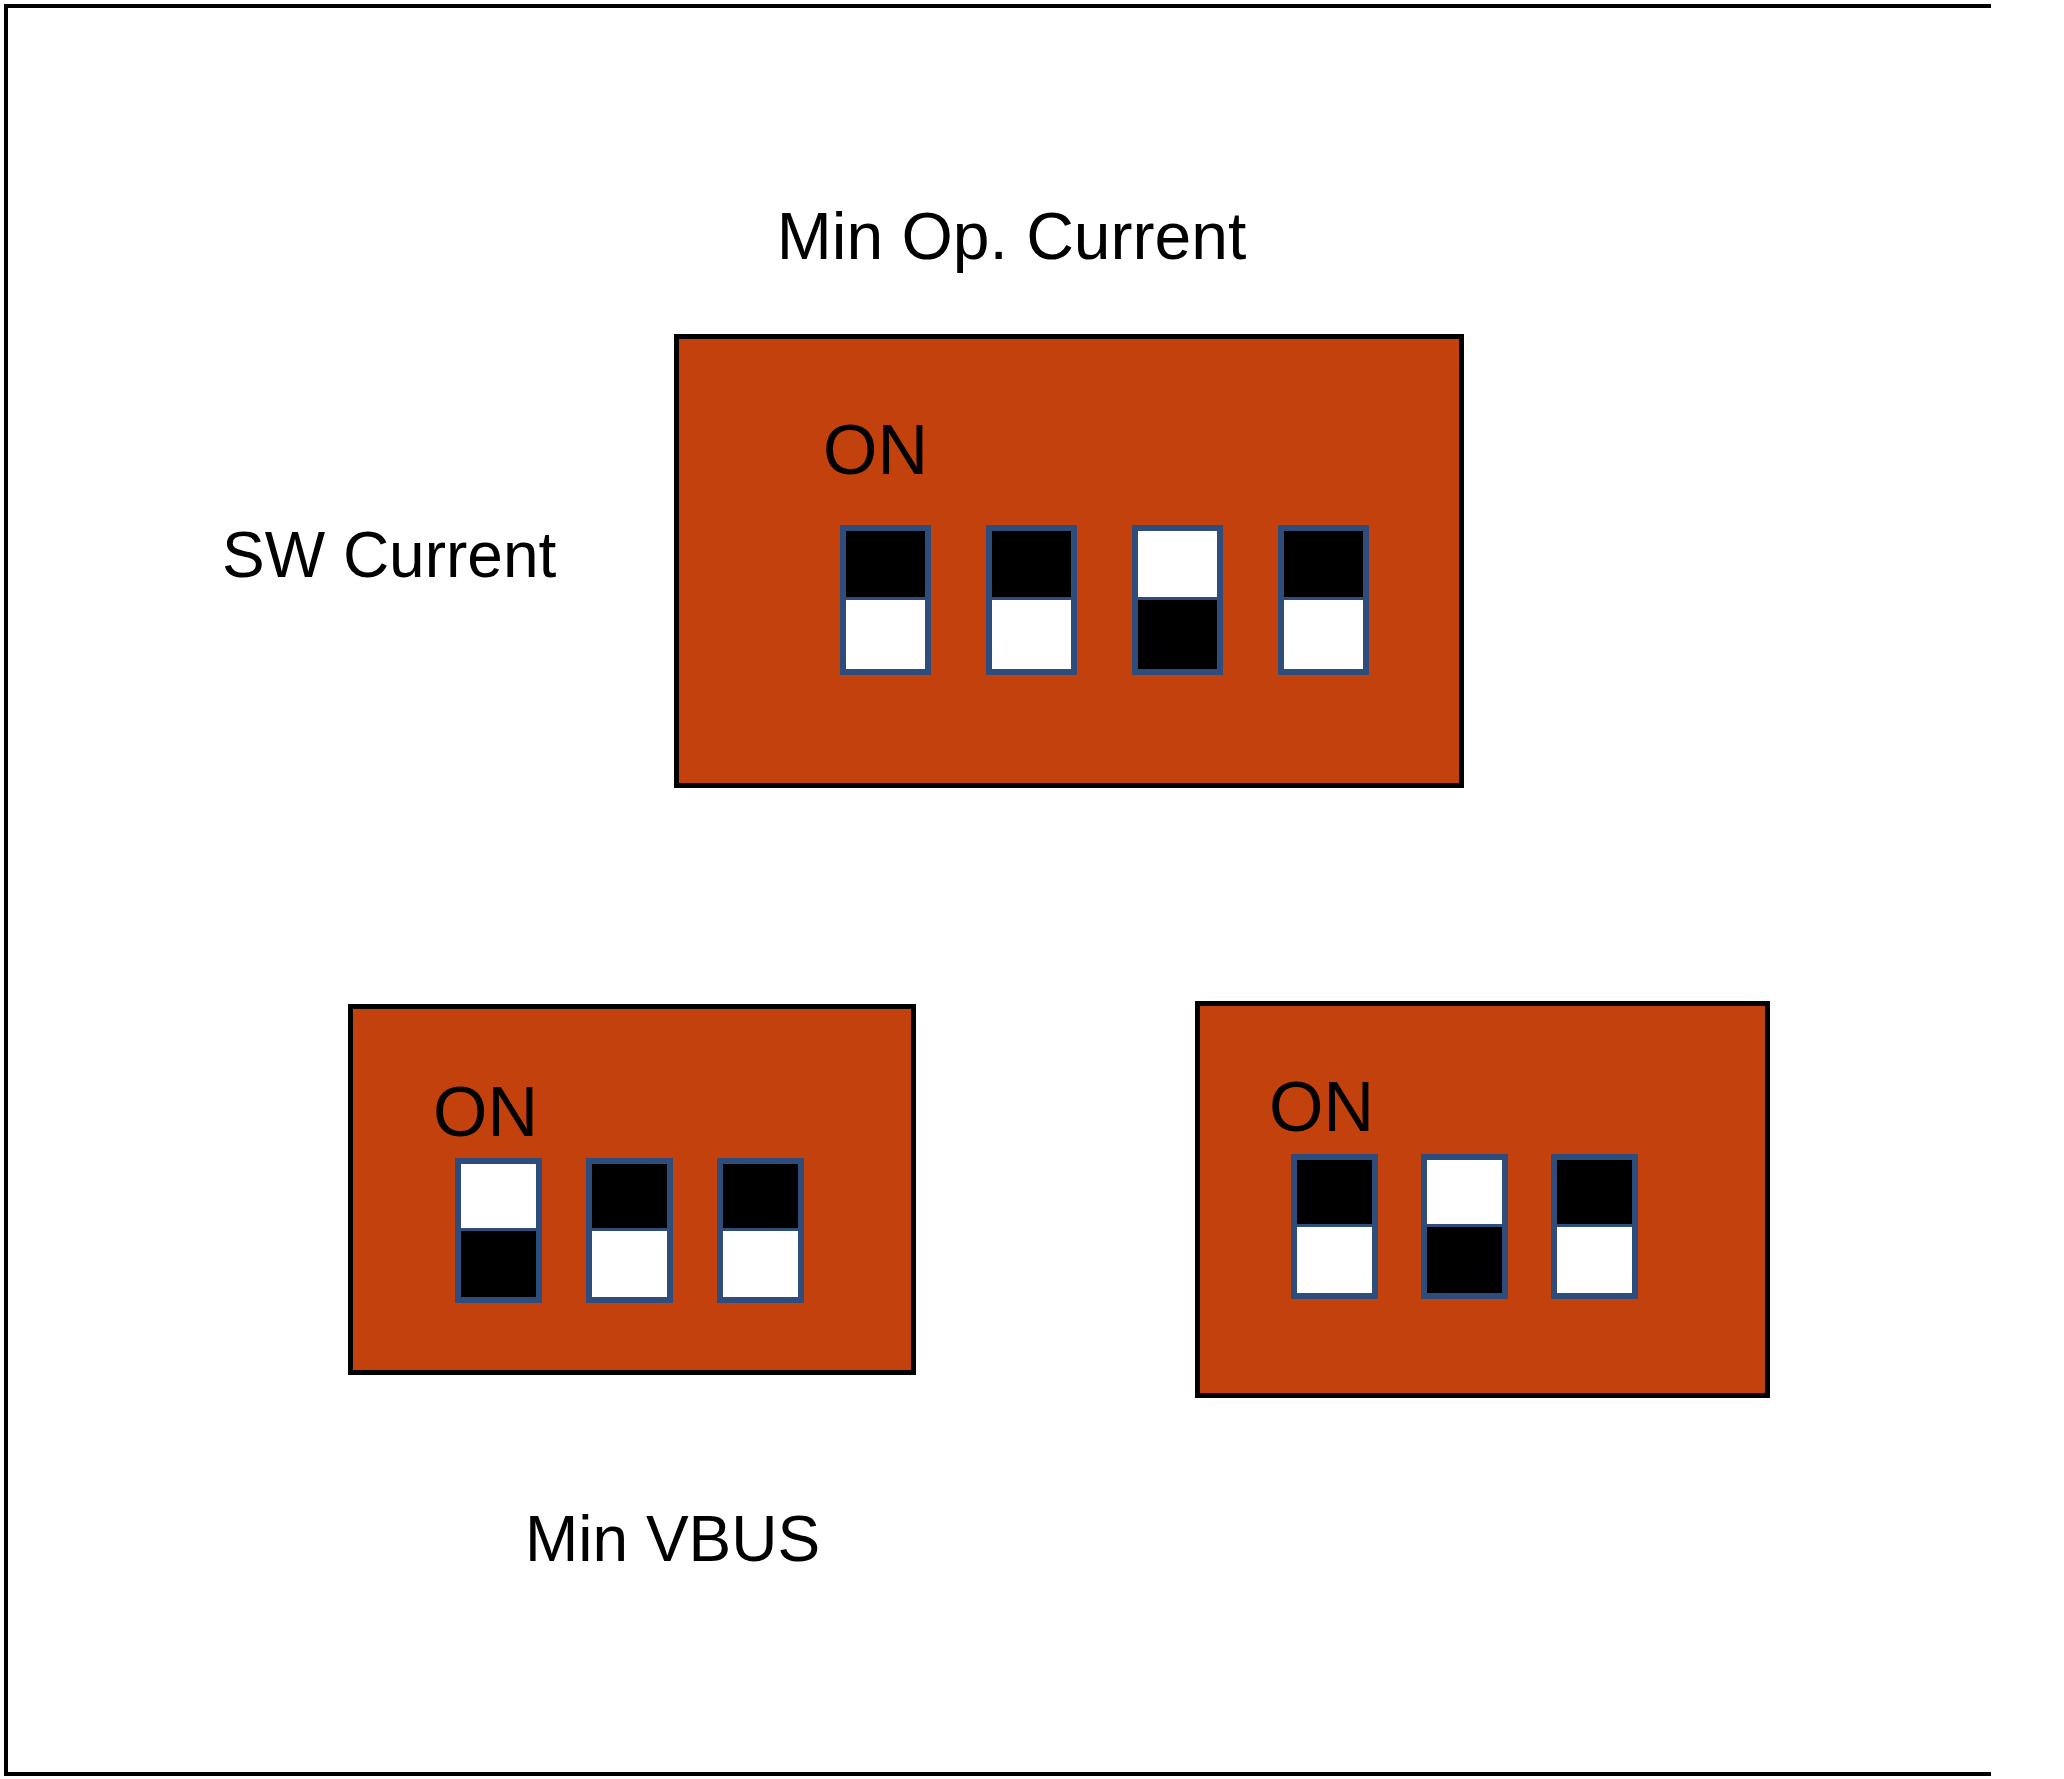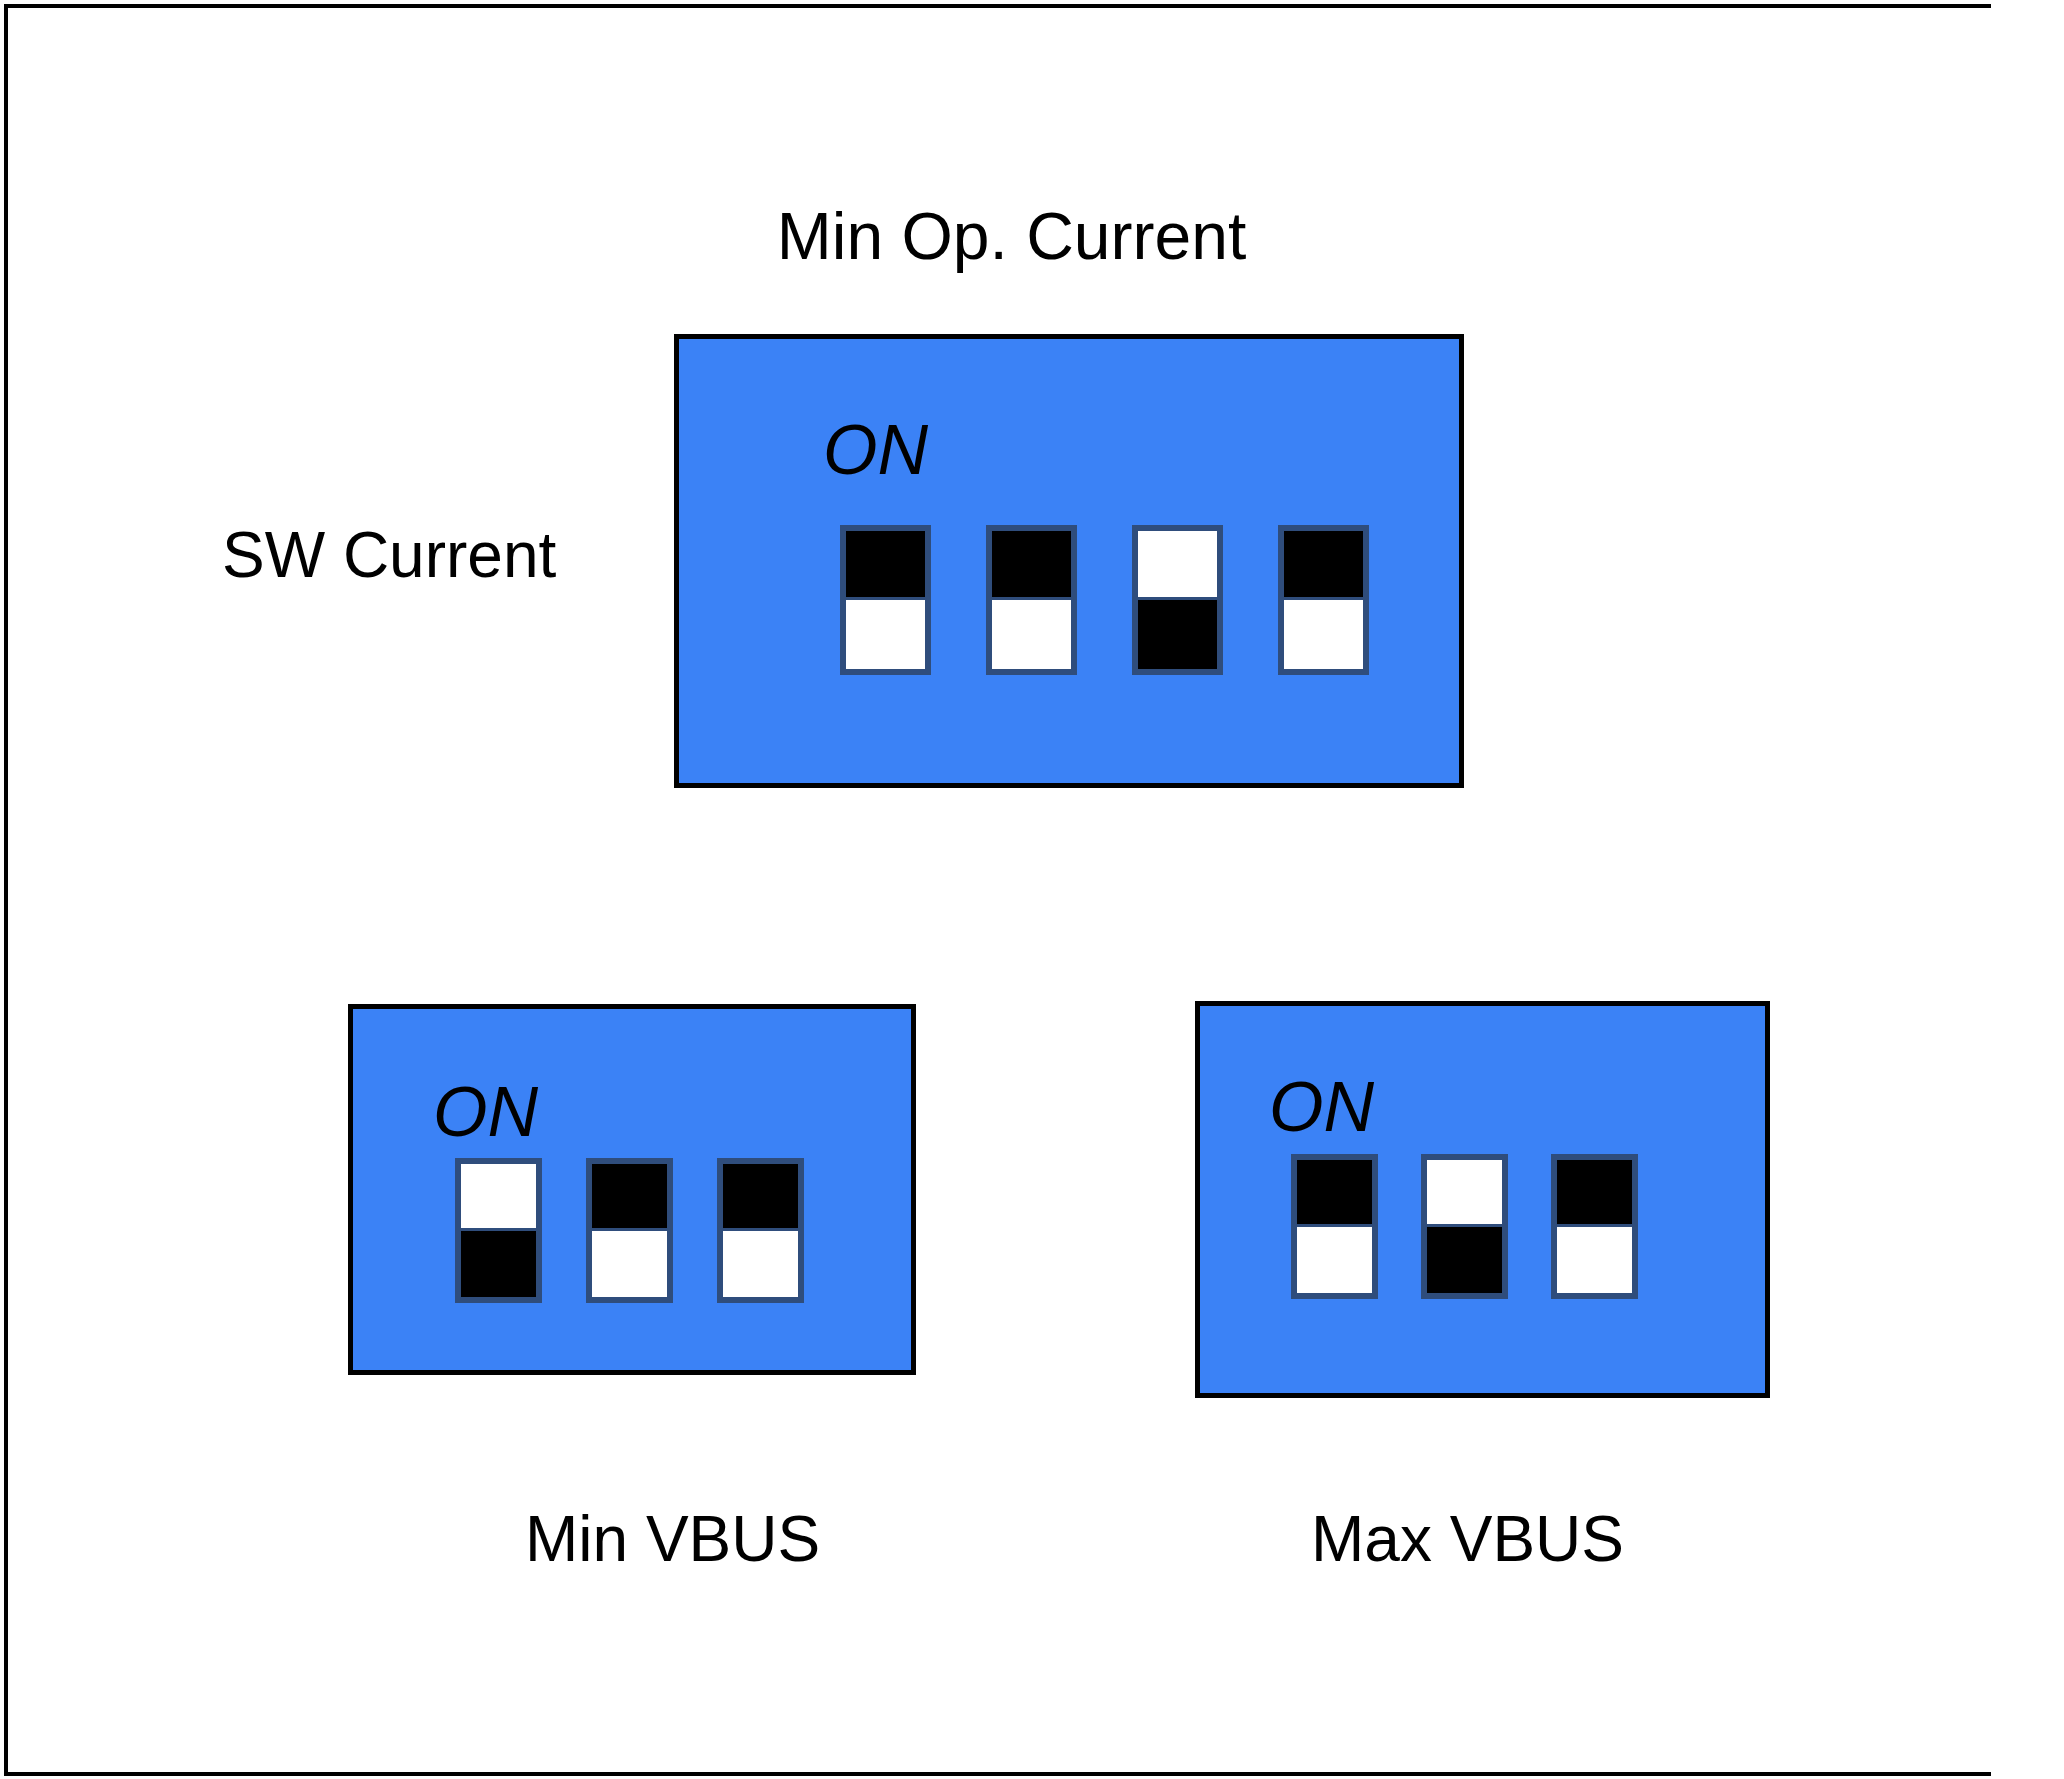--- a/index.html
+++ b/index.html
@@ -73,10 +73,9 @@
   
   .dip-block {
     position: absolute;
-    background: #3b82f6;
+    background: #c2410c;
     border: 5.7px solid #000000;
     box-sizing: border-box;
-    font-style: italic;
   }
 
   #block-min-op-current {

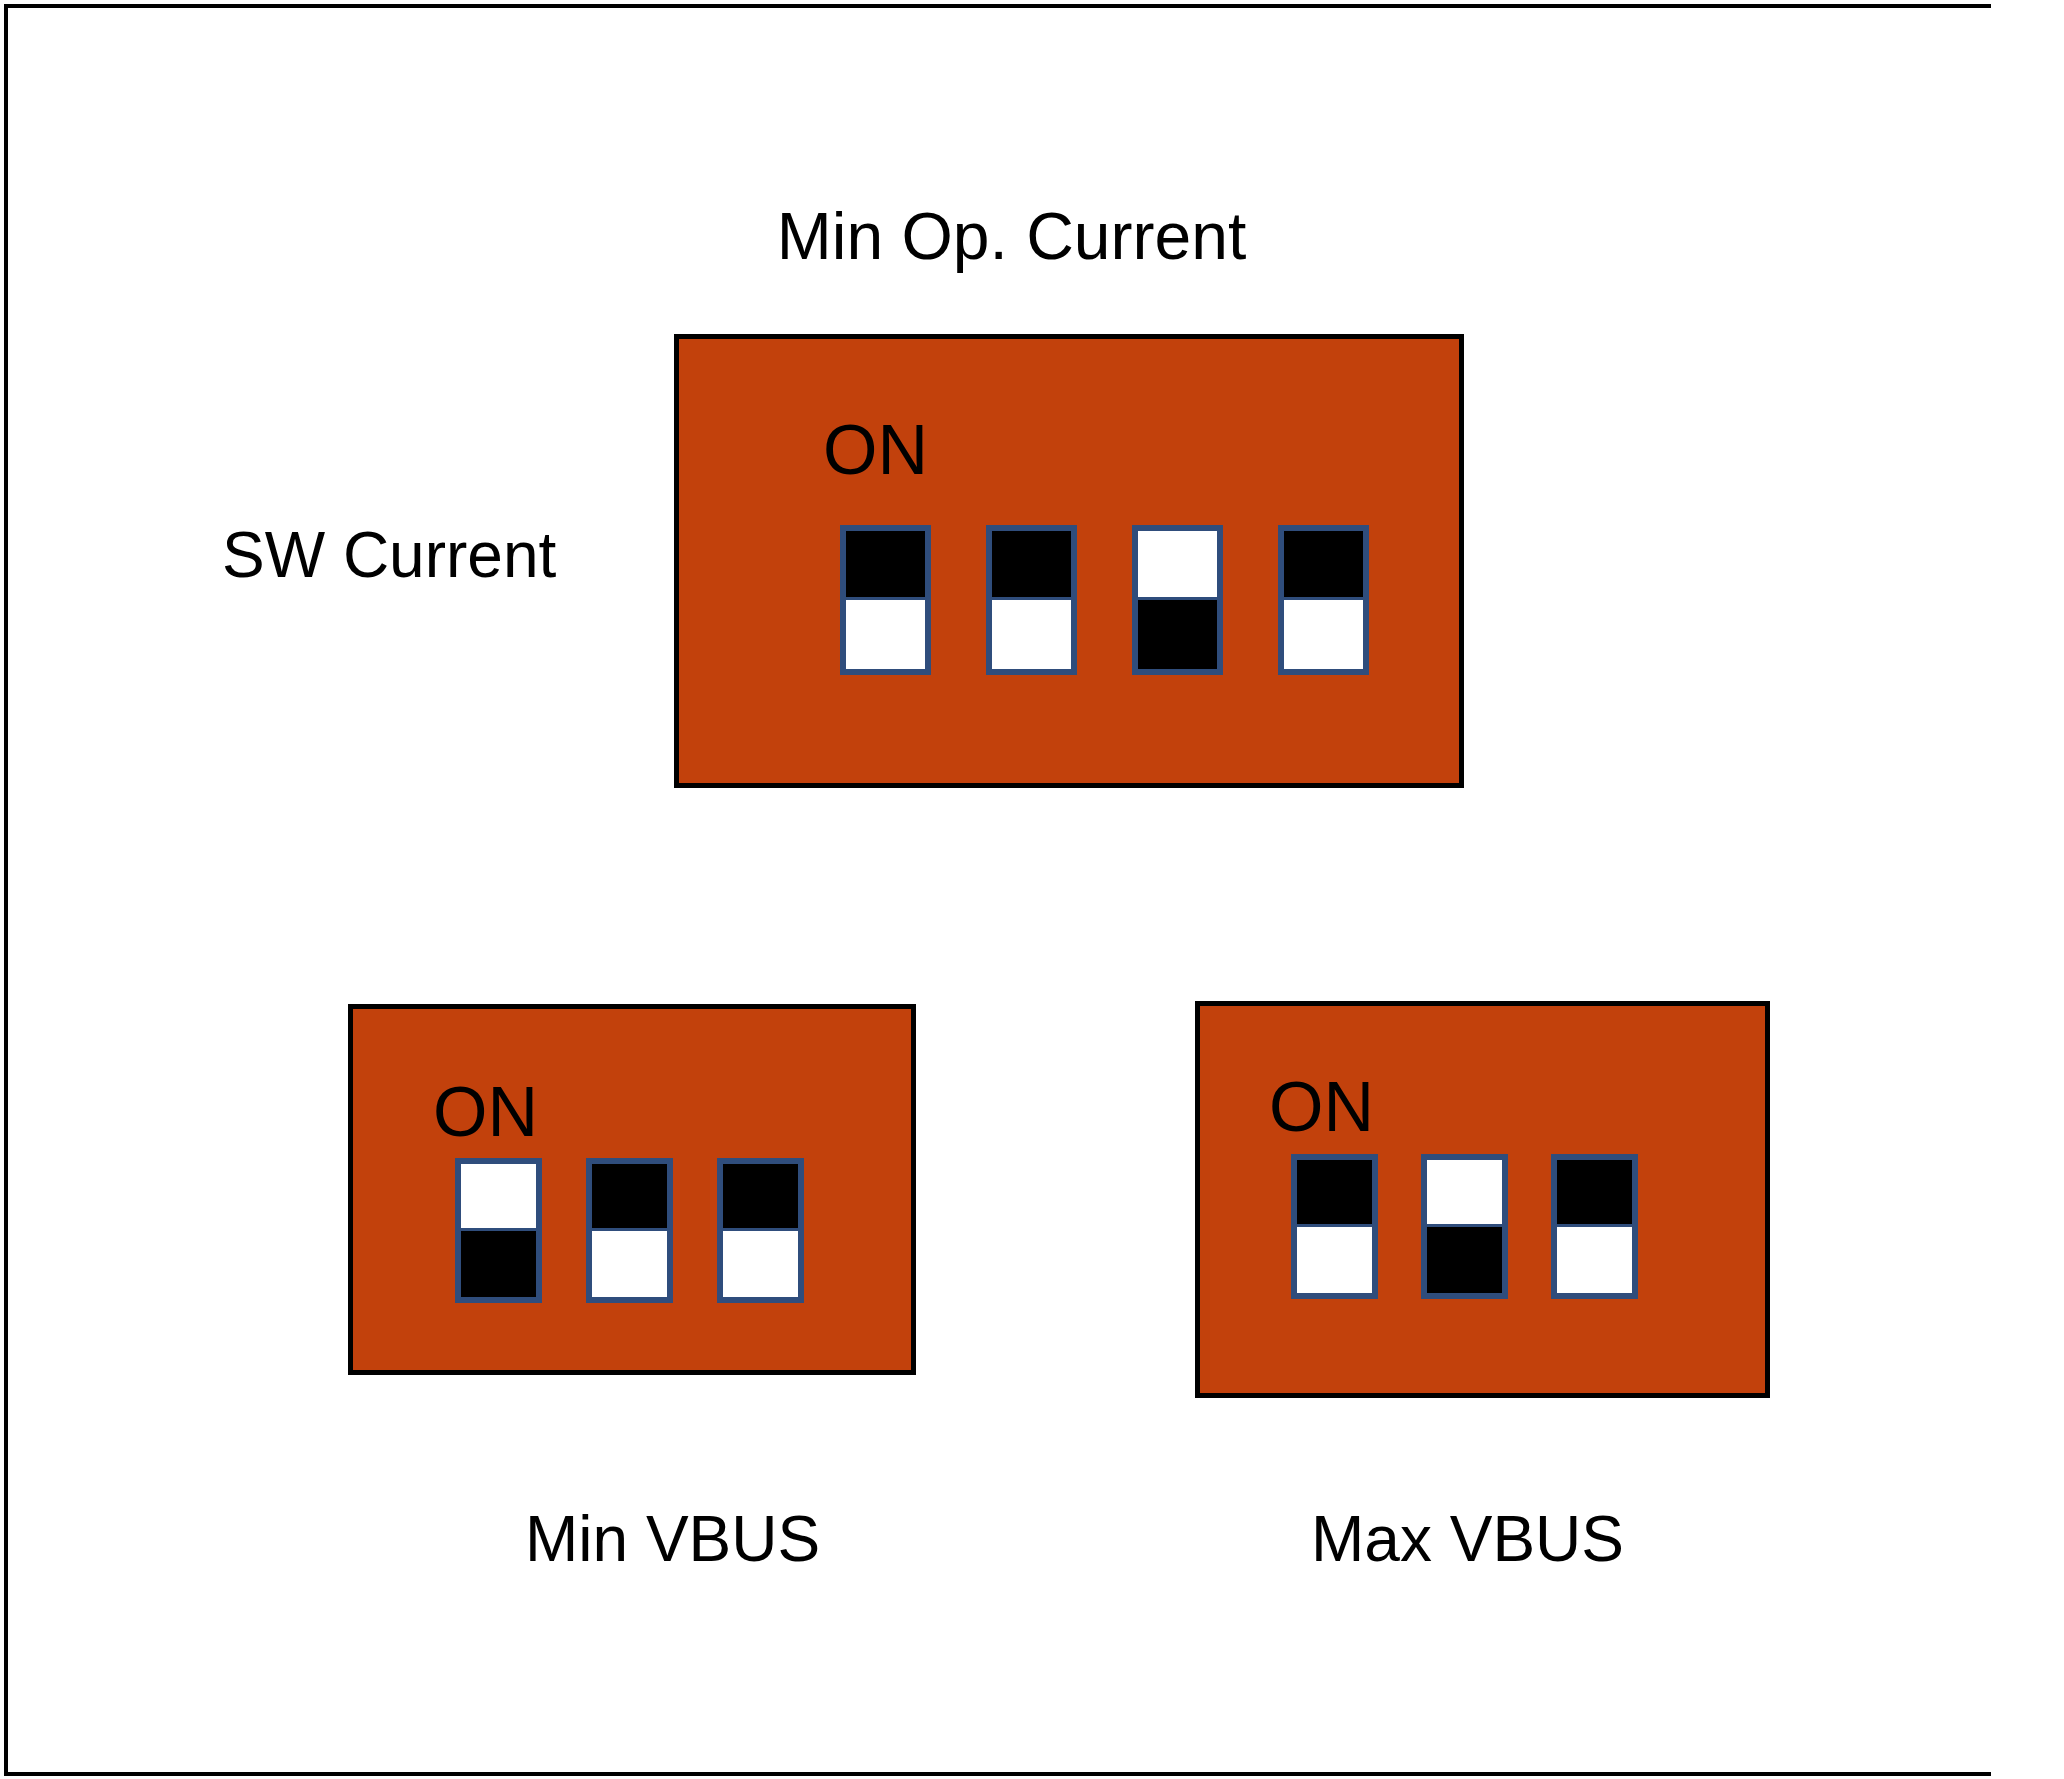--- a/index.html
+++ b/index.html
@@ -235,7 +235,6 @@
 
   <div class="txt" id="label-min-vbus">Min VBUS</div>
 
-  <div class="txt" id="label-max-vbus">Max VBUS</div>
 
 </div>
 

